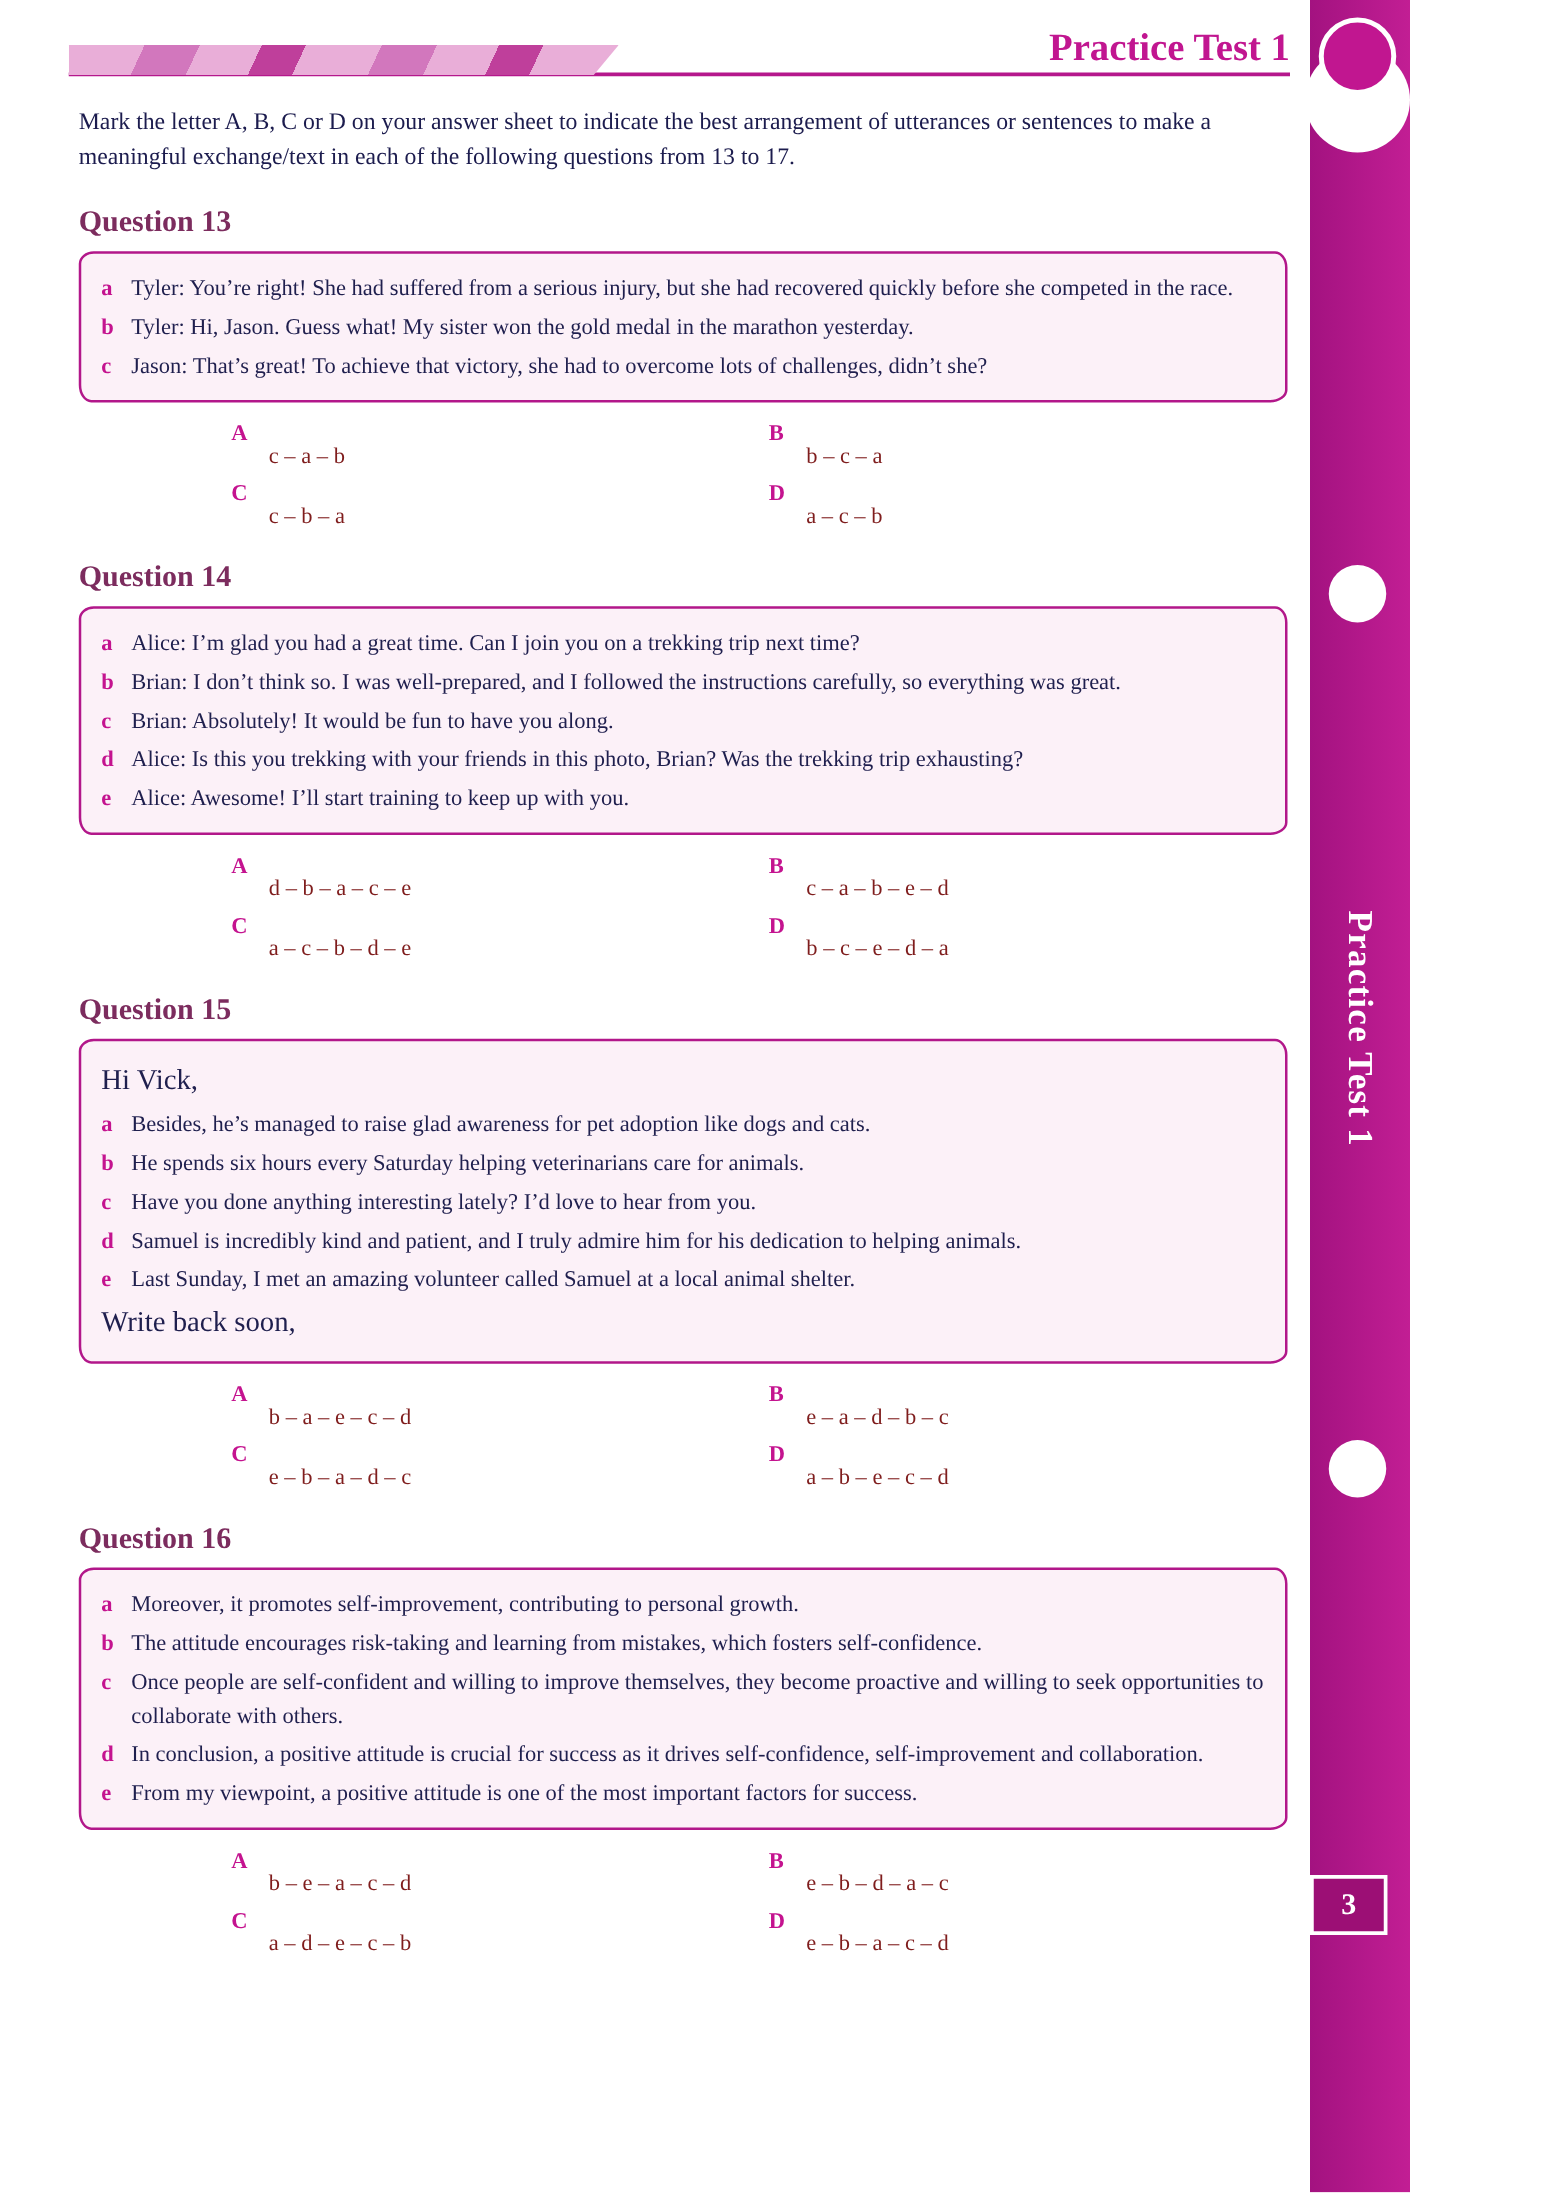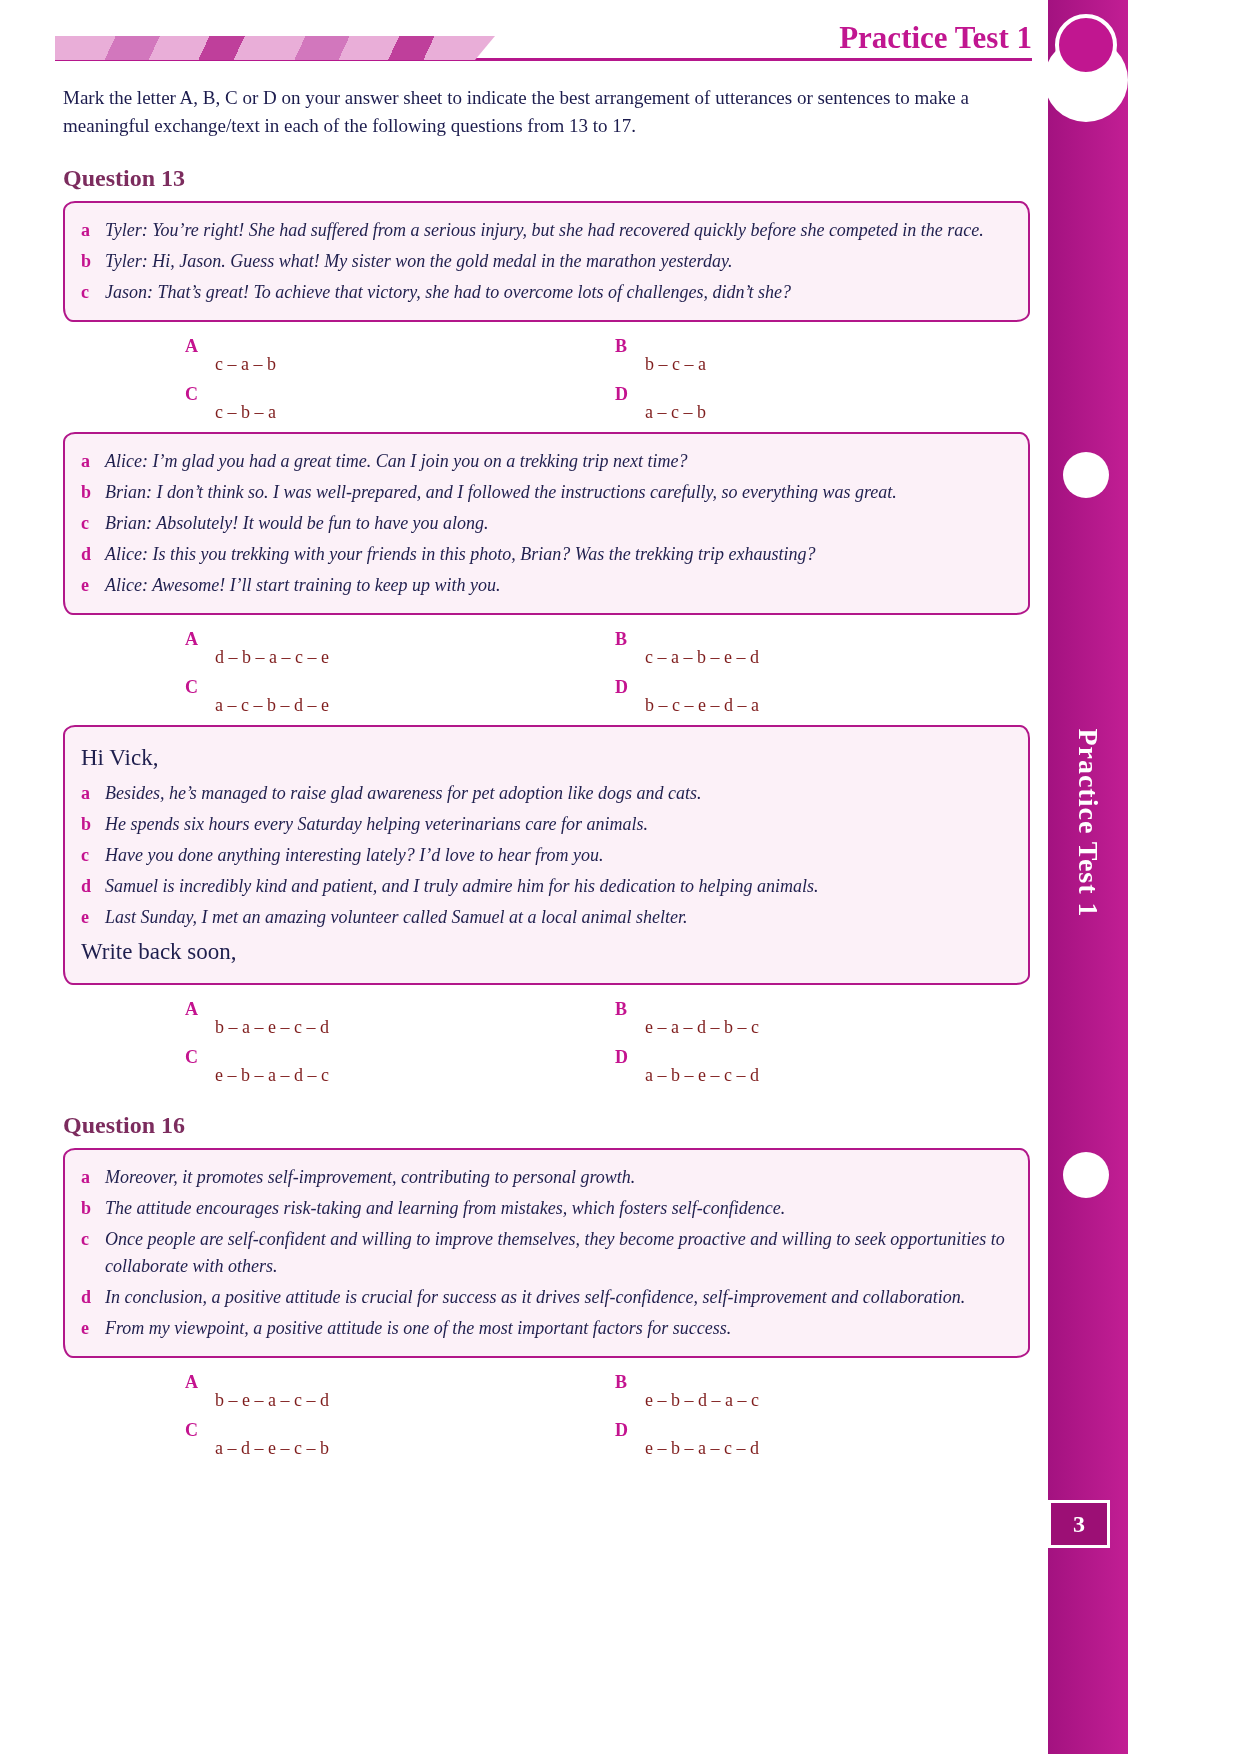--- a/index.html
+++ b/index.html
@@ -123,7 +123,7 @@
     color: #c4138f;
     font-weight: bold;
   }
-  .q-text { flex: 1; color: #1f1f4e; font-style: italic; }
+  .q-text { flex: 1; color: #1f1f4e; }
   .q-line {
     font-size: 23px;
     line-height: 1.5;

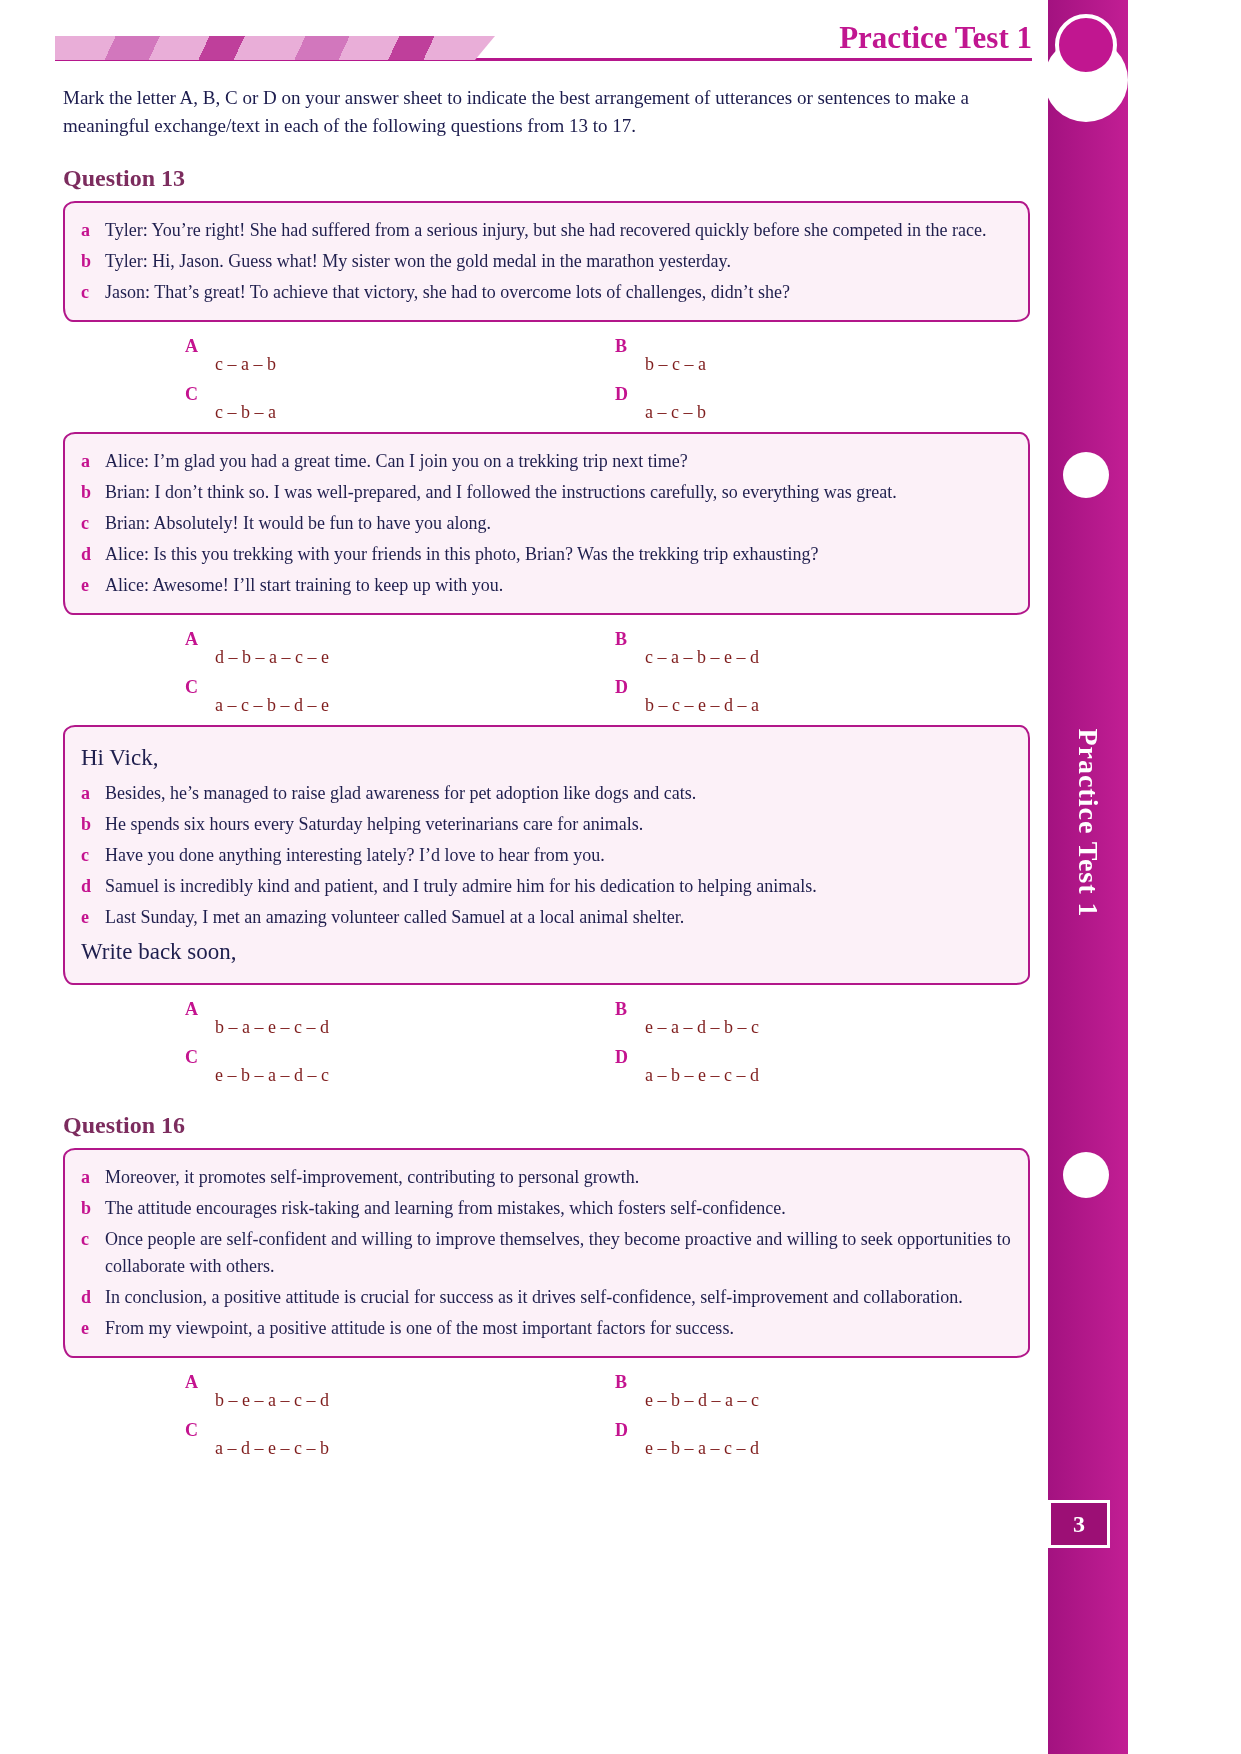--- a/index.html
+++ b/index.html
@@ -209,6 +209,7 @@
     </section>
 
     <section>
+      <h2 class="q-label">Question 14</h2>
       <div class="q-box">
         <div class="q-item">
           <span class="q-letter">a</span>

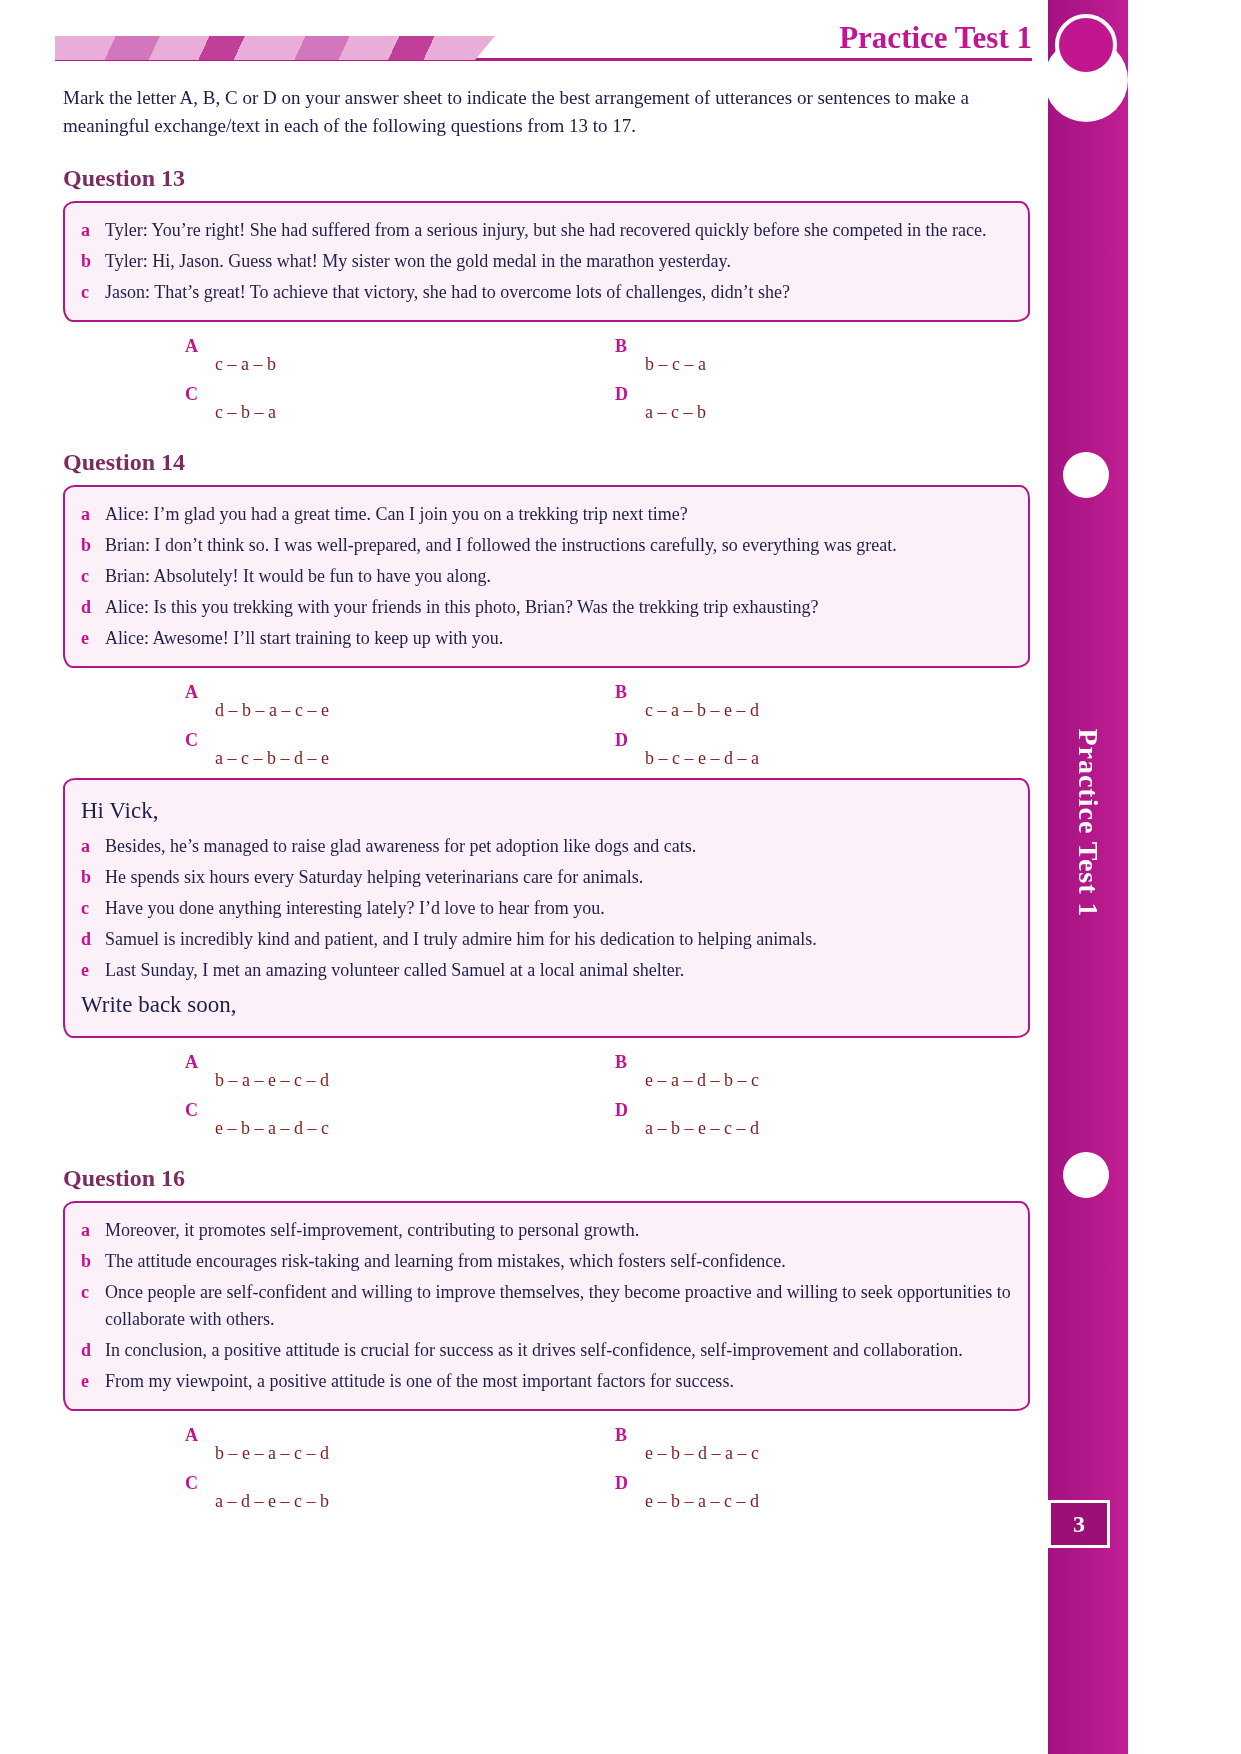--- a/index.html
+++ b/index.html
@@ -253,6 +253,7 @@
     </section>
 
     <section>
+      <h2 class="q-label">Question 15</h2>
       <div class="q-box">
         <div class="q-line">Hi Vick,</div>
         <div class="q-item">

